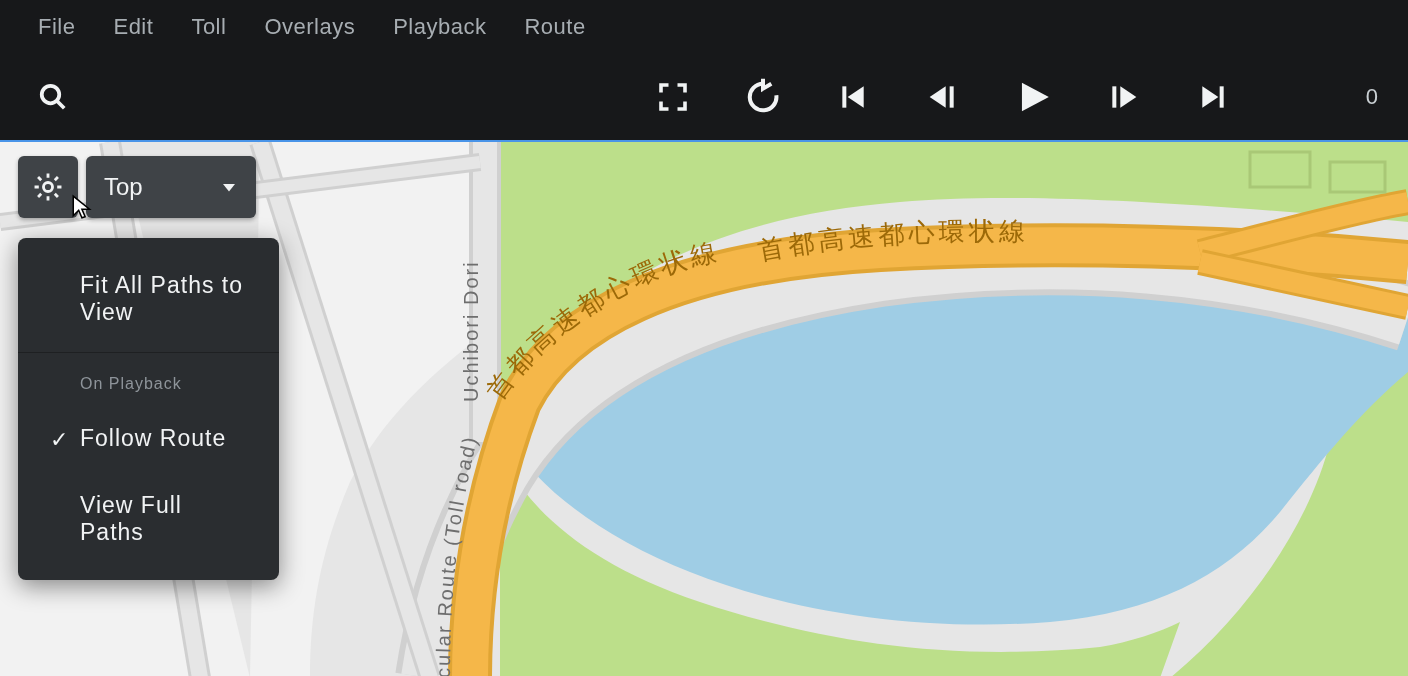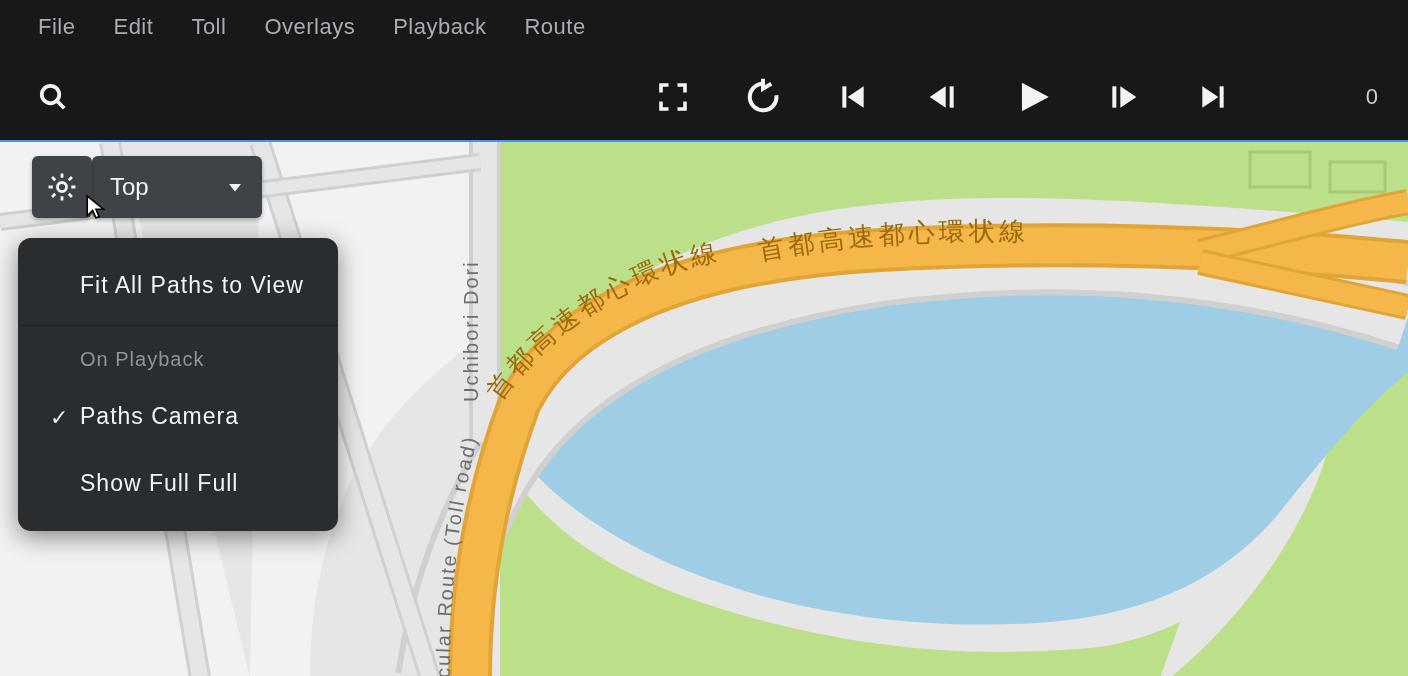--- a/index.html
+++ b/index.html
@@ -105,8 +105,9 @@
   
   #vp-buttons {
     position: absolute;
-    left: 32px; top: 14px;
-    display: flex;
+    left: 18px; top: 14px;
+    display: flex;
+    gap: 8px;
   }
   .vp-btn {
     height: 62px;

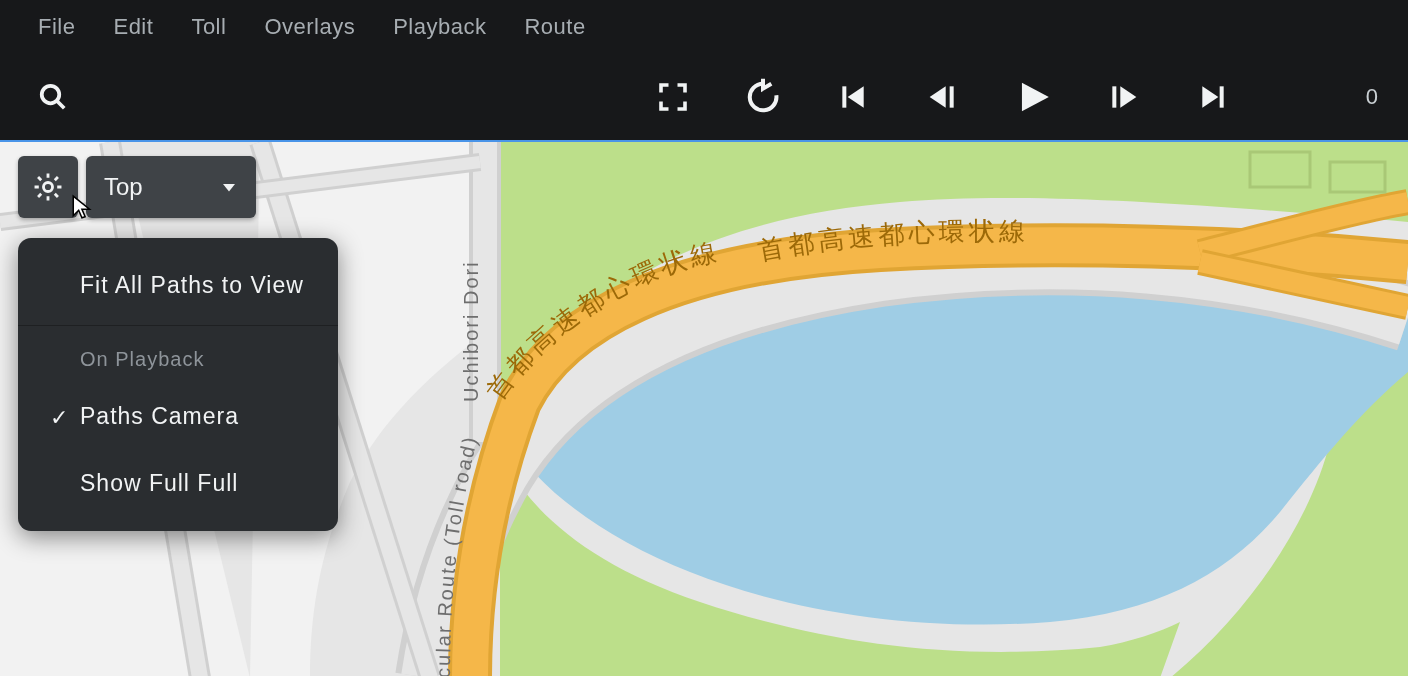--- a/index.html
+++ b/index.html
@@ -138,9 +138,9 @@
   #gear-menu {
     position: absolute;
     left: 18px; top: 96px;
-    width: 320px;
+    width: 261px;
     background: var(--bg-menu);
-    border-radius: 13px;
+    border-radius: 8px;
     box-shadow: 0 6px 24px rgba(0,0,0,0.45);
     padding: 14px 0;
     color: var(--txt-strong);

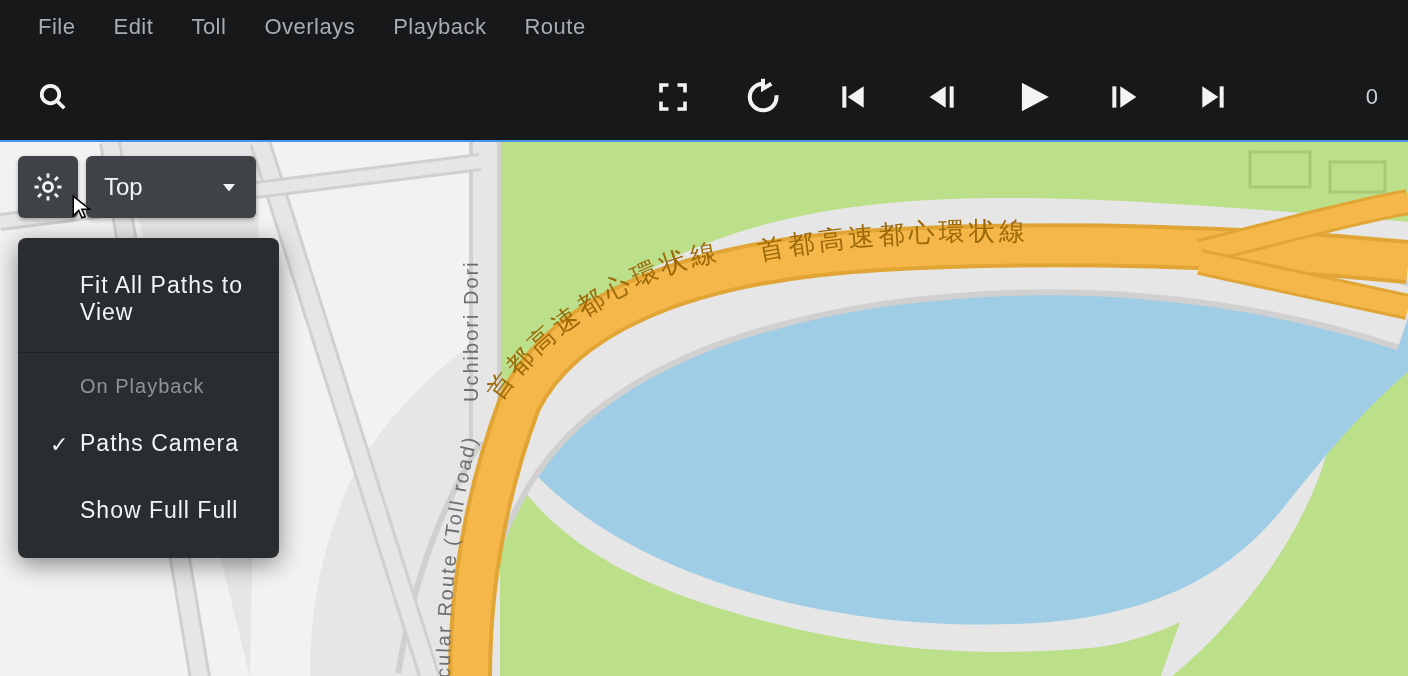--- a/index.html
+++ b/index.html
@@ -158,7 +158,7 @@
   }
   .gmenu-header {
     padding: 16px 26px 12px 62px;
-    font-size: 20px;
+    font-size: 16px;
     color: #8e949a;
     letter-spacing: 1px;
   }

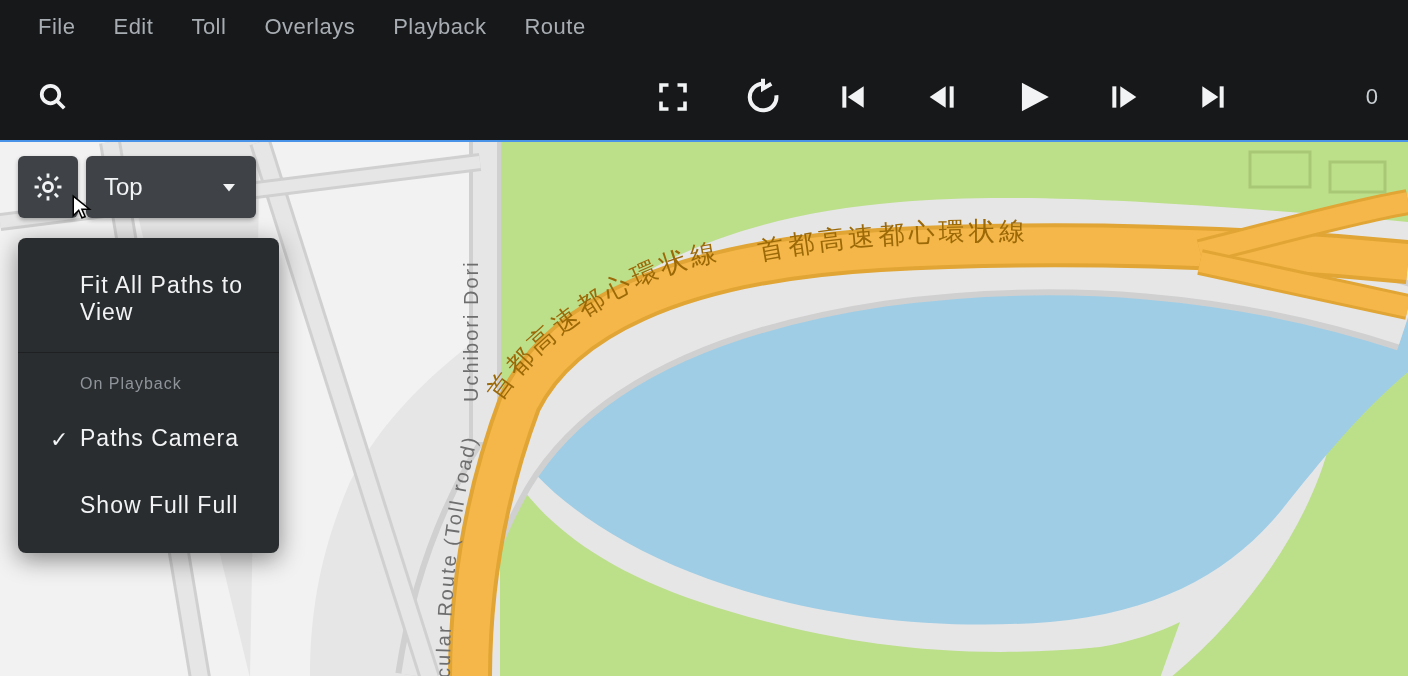--- a/index.html
+++ b/index.html
@@ -345,7 +345,7 @@
     <div class="gmenu-item">Fit All Paths to View</div>
     <div class="gmenu-sep"></div>
     <div class="gmenu-header">On Playback</div>
-    <div class="gmenu-item gmenu-check">Paths Camera</div>
+    <div class="gmenu-item gmenu-check">Follow Route</div>
     <div class="gmenu-item">Show Full Full</div>
   </div>
 

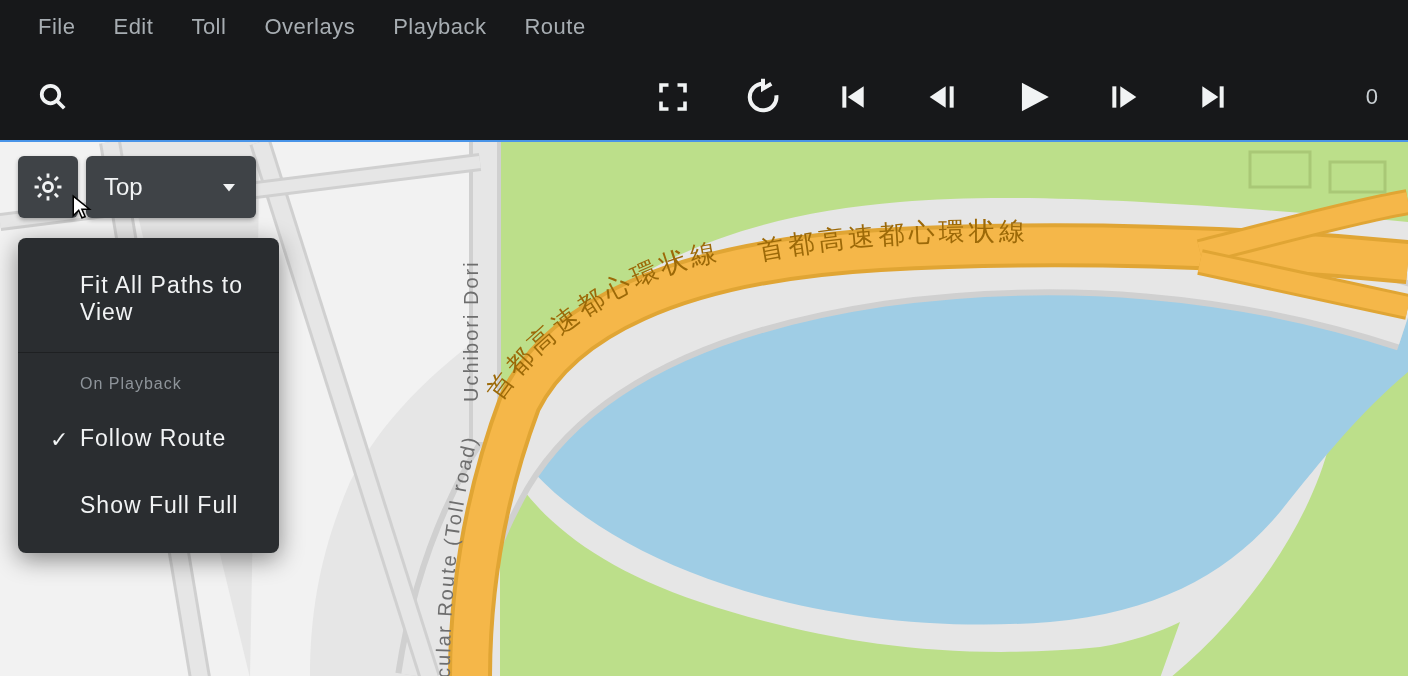--- a/index.html
+++ b/index.html
@@ -346,7 +346,7 @@
     <div class="gmenu-sep"></div>
     <div class="gmenu-header">On Playback</div>
     <div class="gmenu-item gmenu-check">Follow Route</div>
-    <div class="gmenu-item">Show Full Full</div>
+    <div class="gmenu-item">View Full Paths</div>
   </div>
 
 </div>

